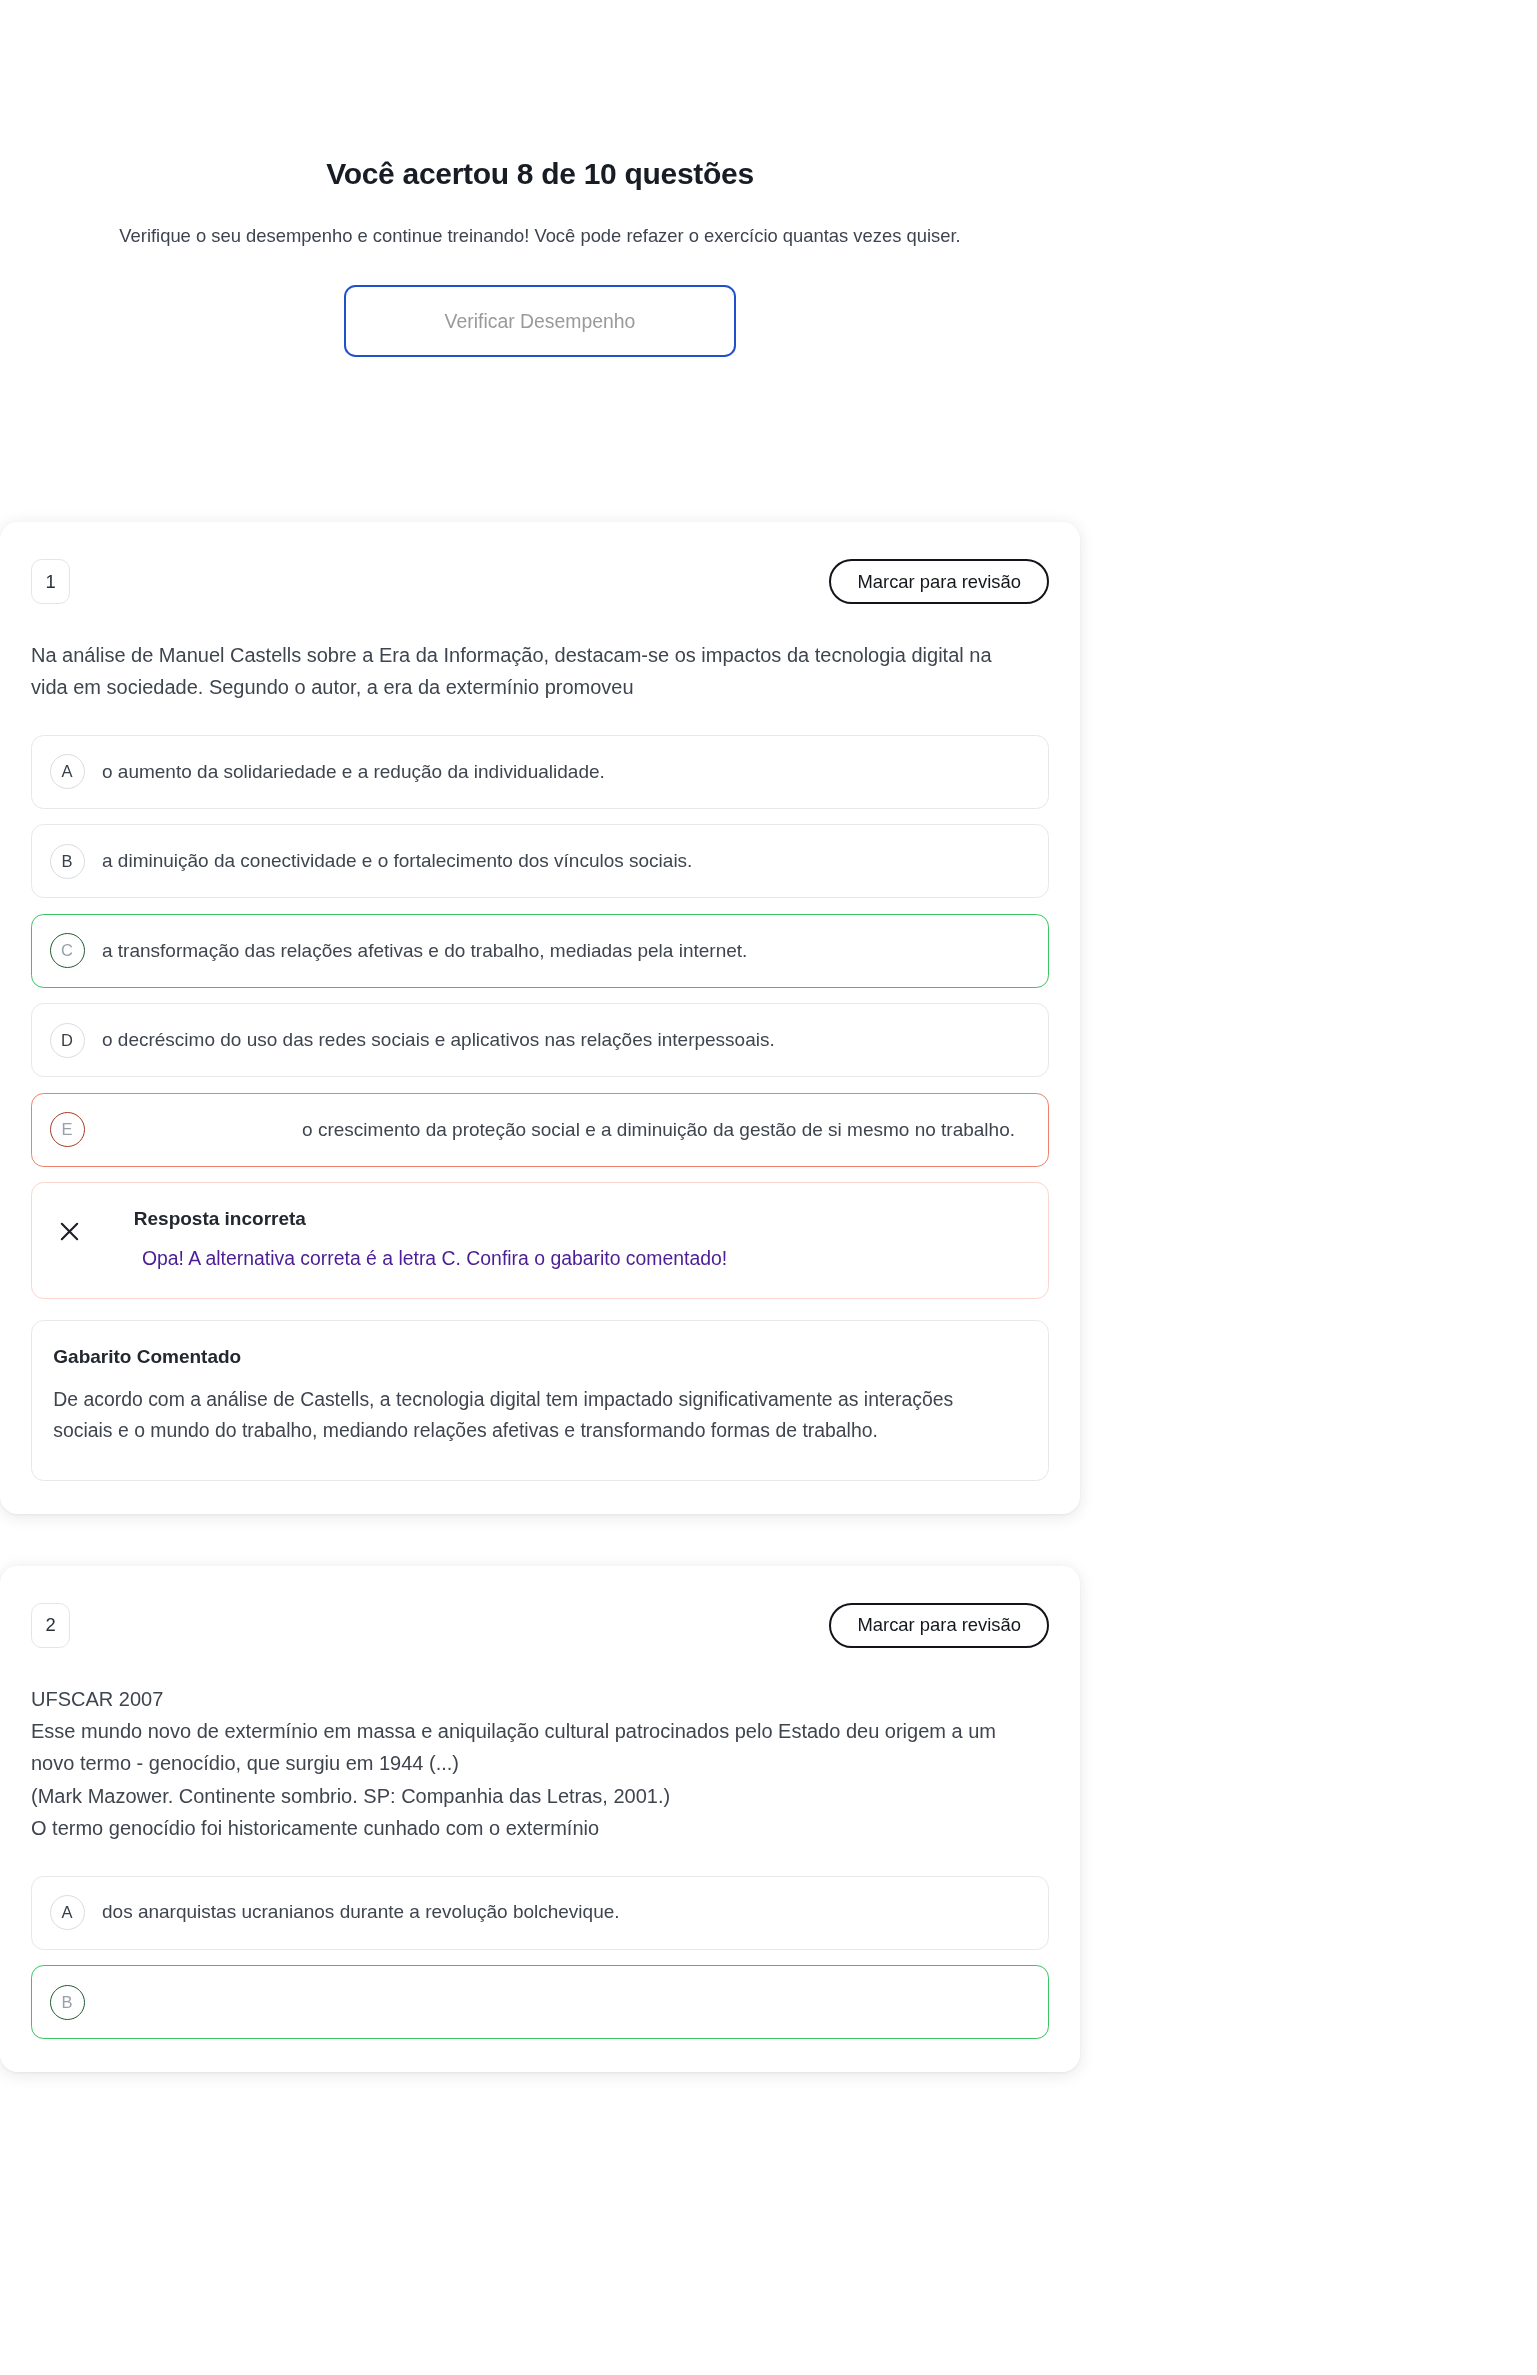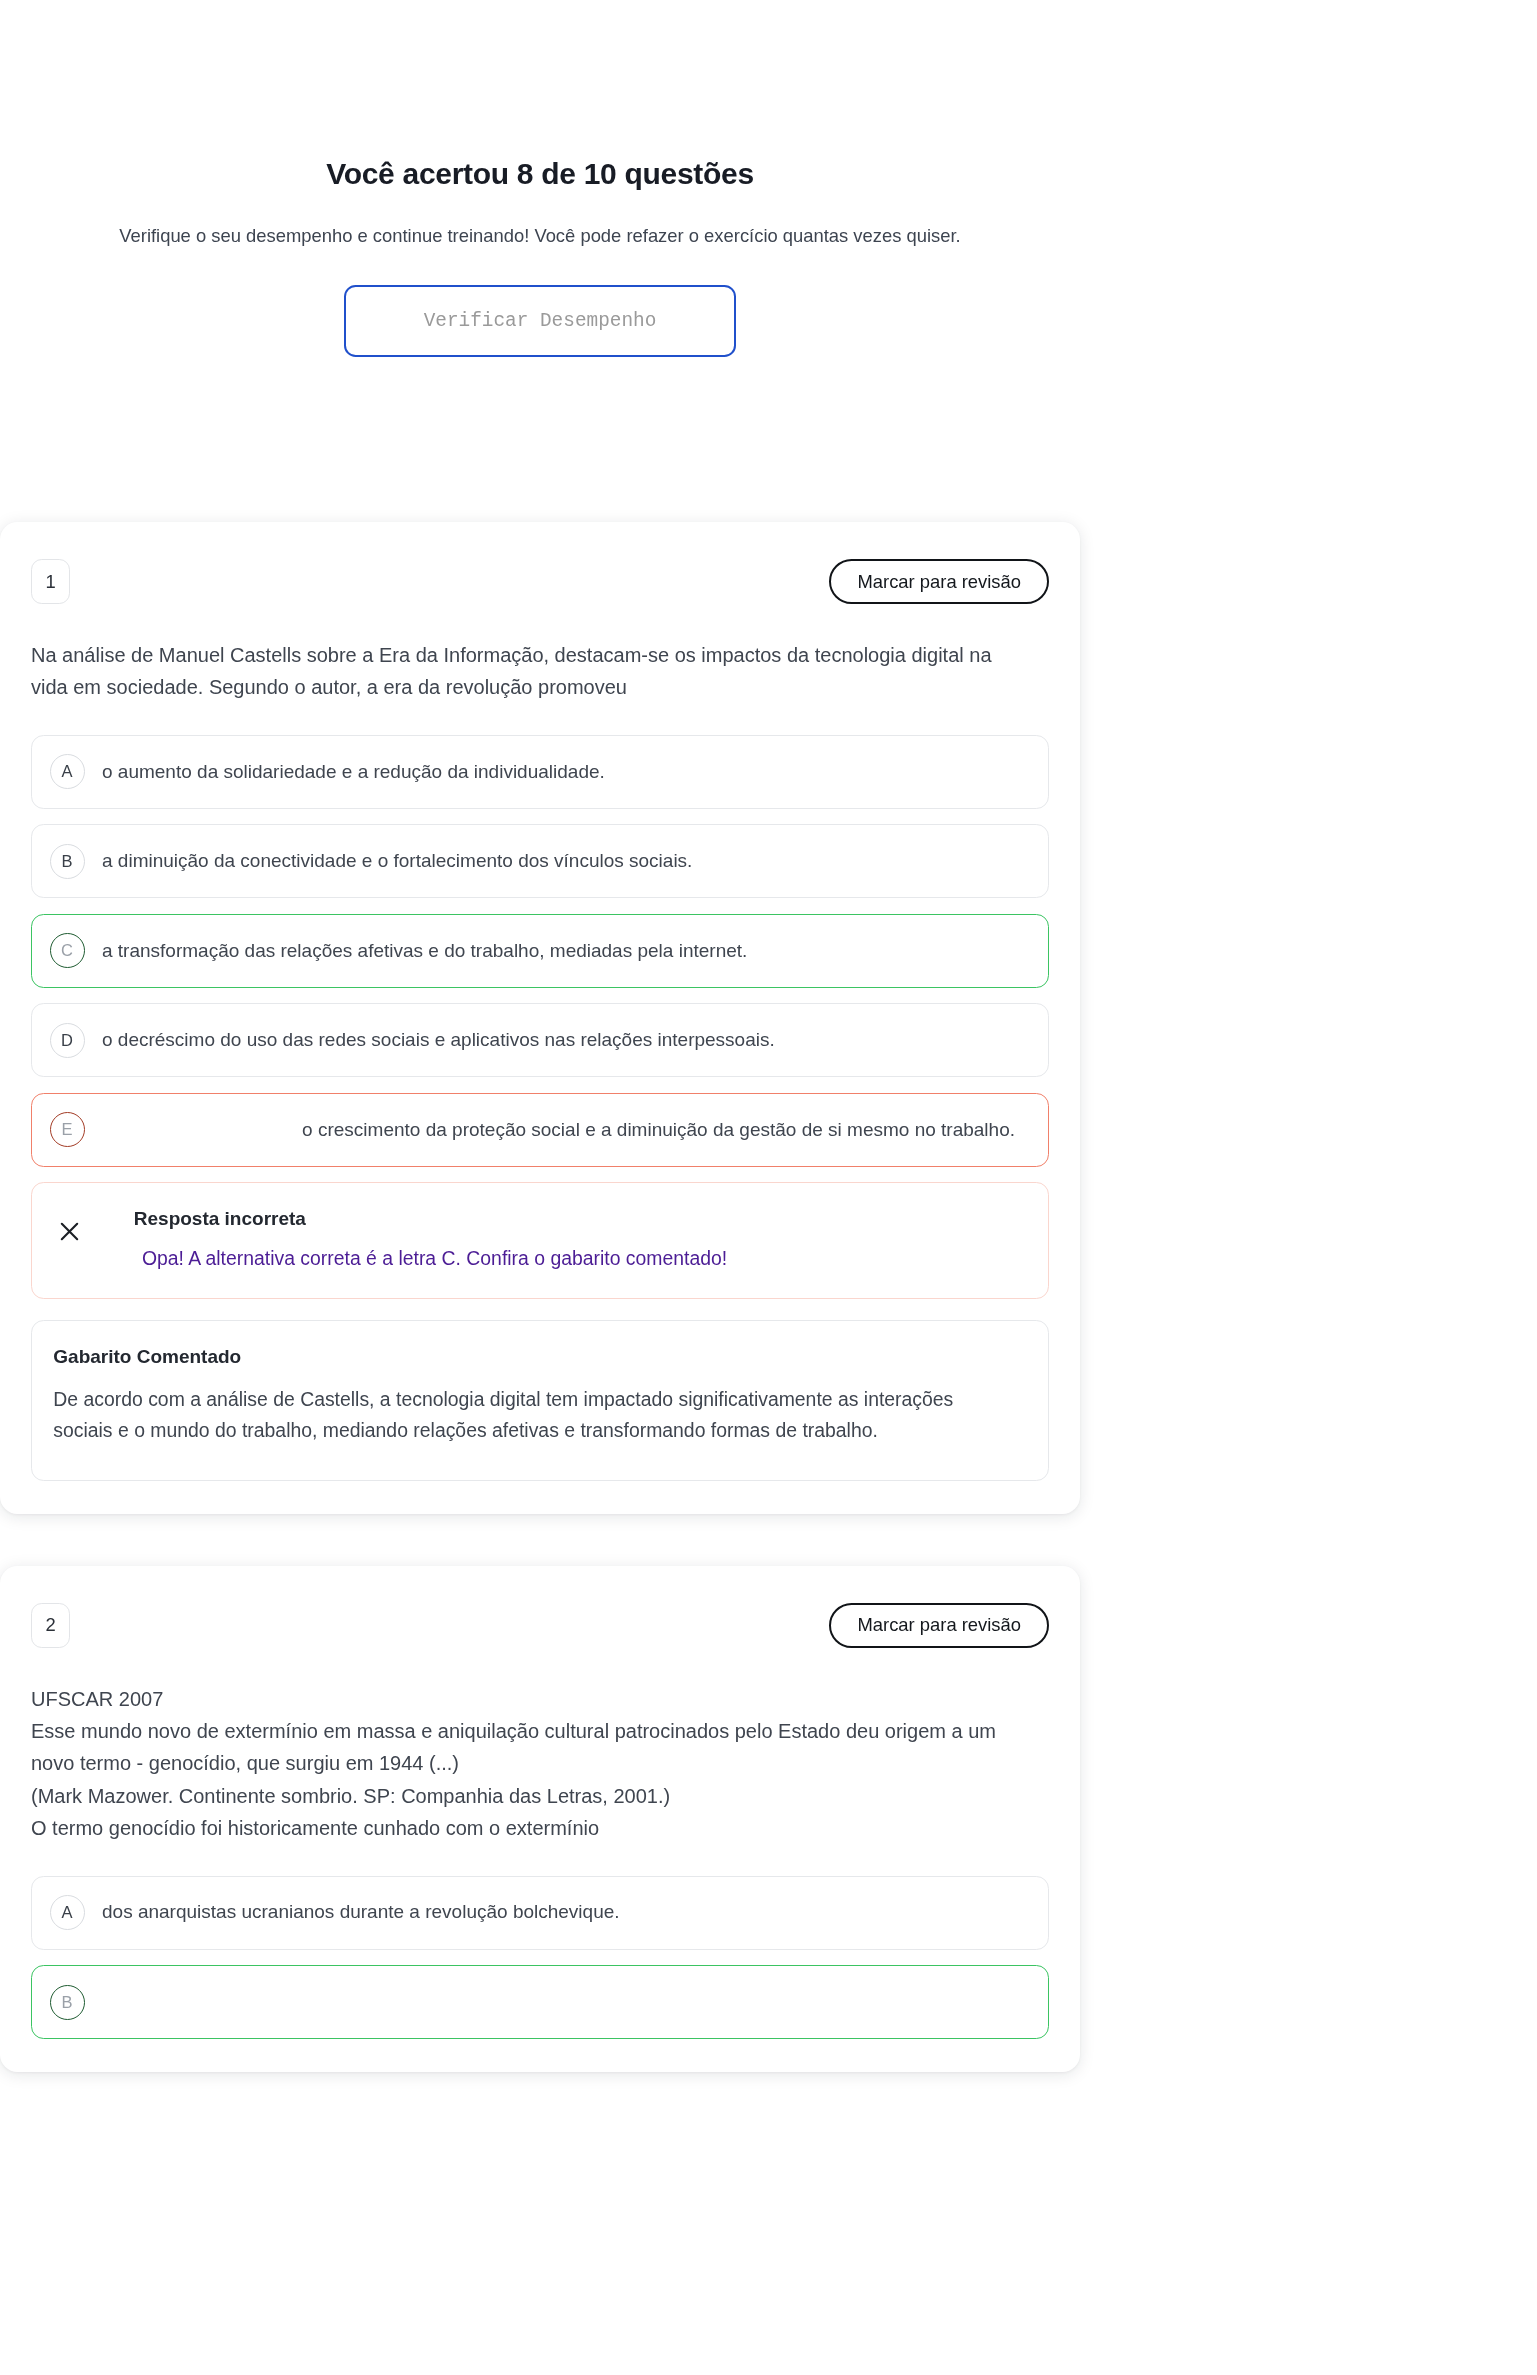--- a/index.html
+++ b/index.html
@@ -55,7 +55,7 @@
     background: #ffffff;
     color: #9a9a9a;
     font-size: 19.4px;
-    font-family: Liberation Mono, monospace;
+    font-family: Liberation Sans, sans-serif;
     cursor: pointer;
     display: flex;
     align-items: center;

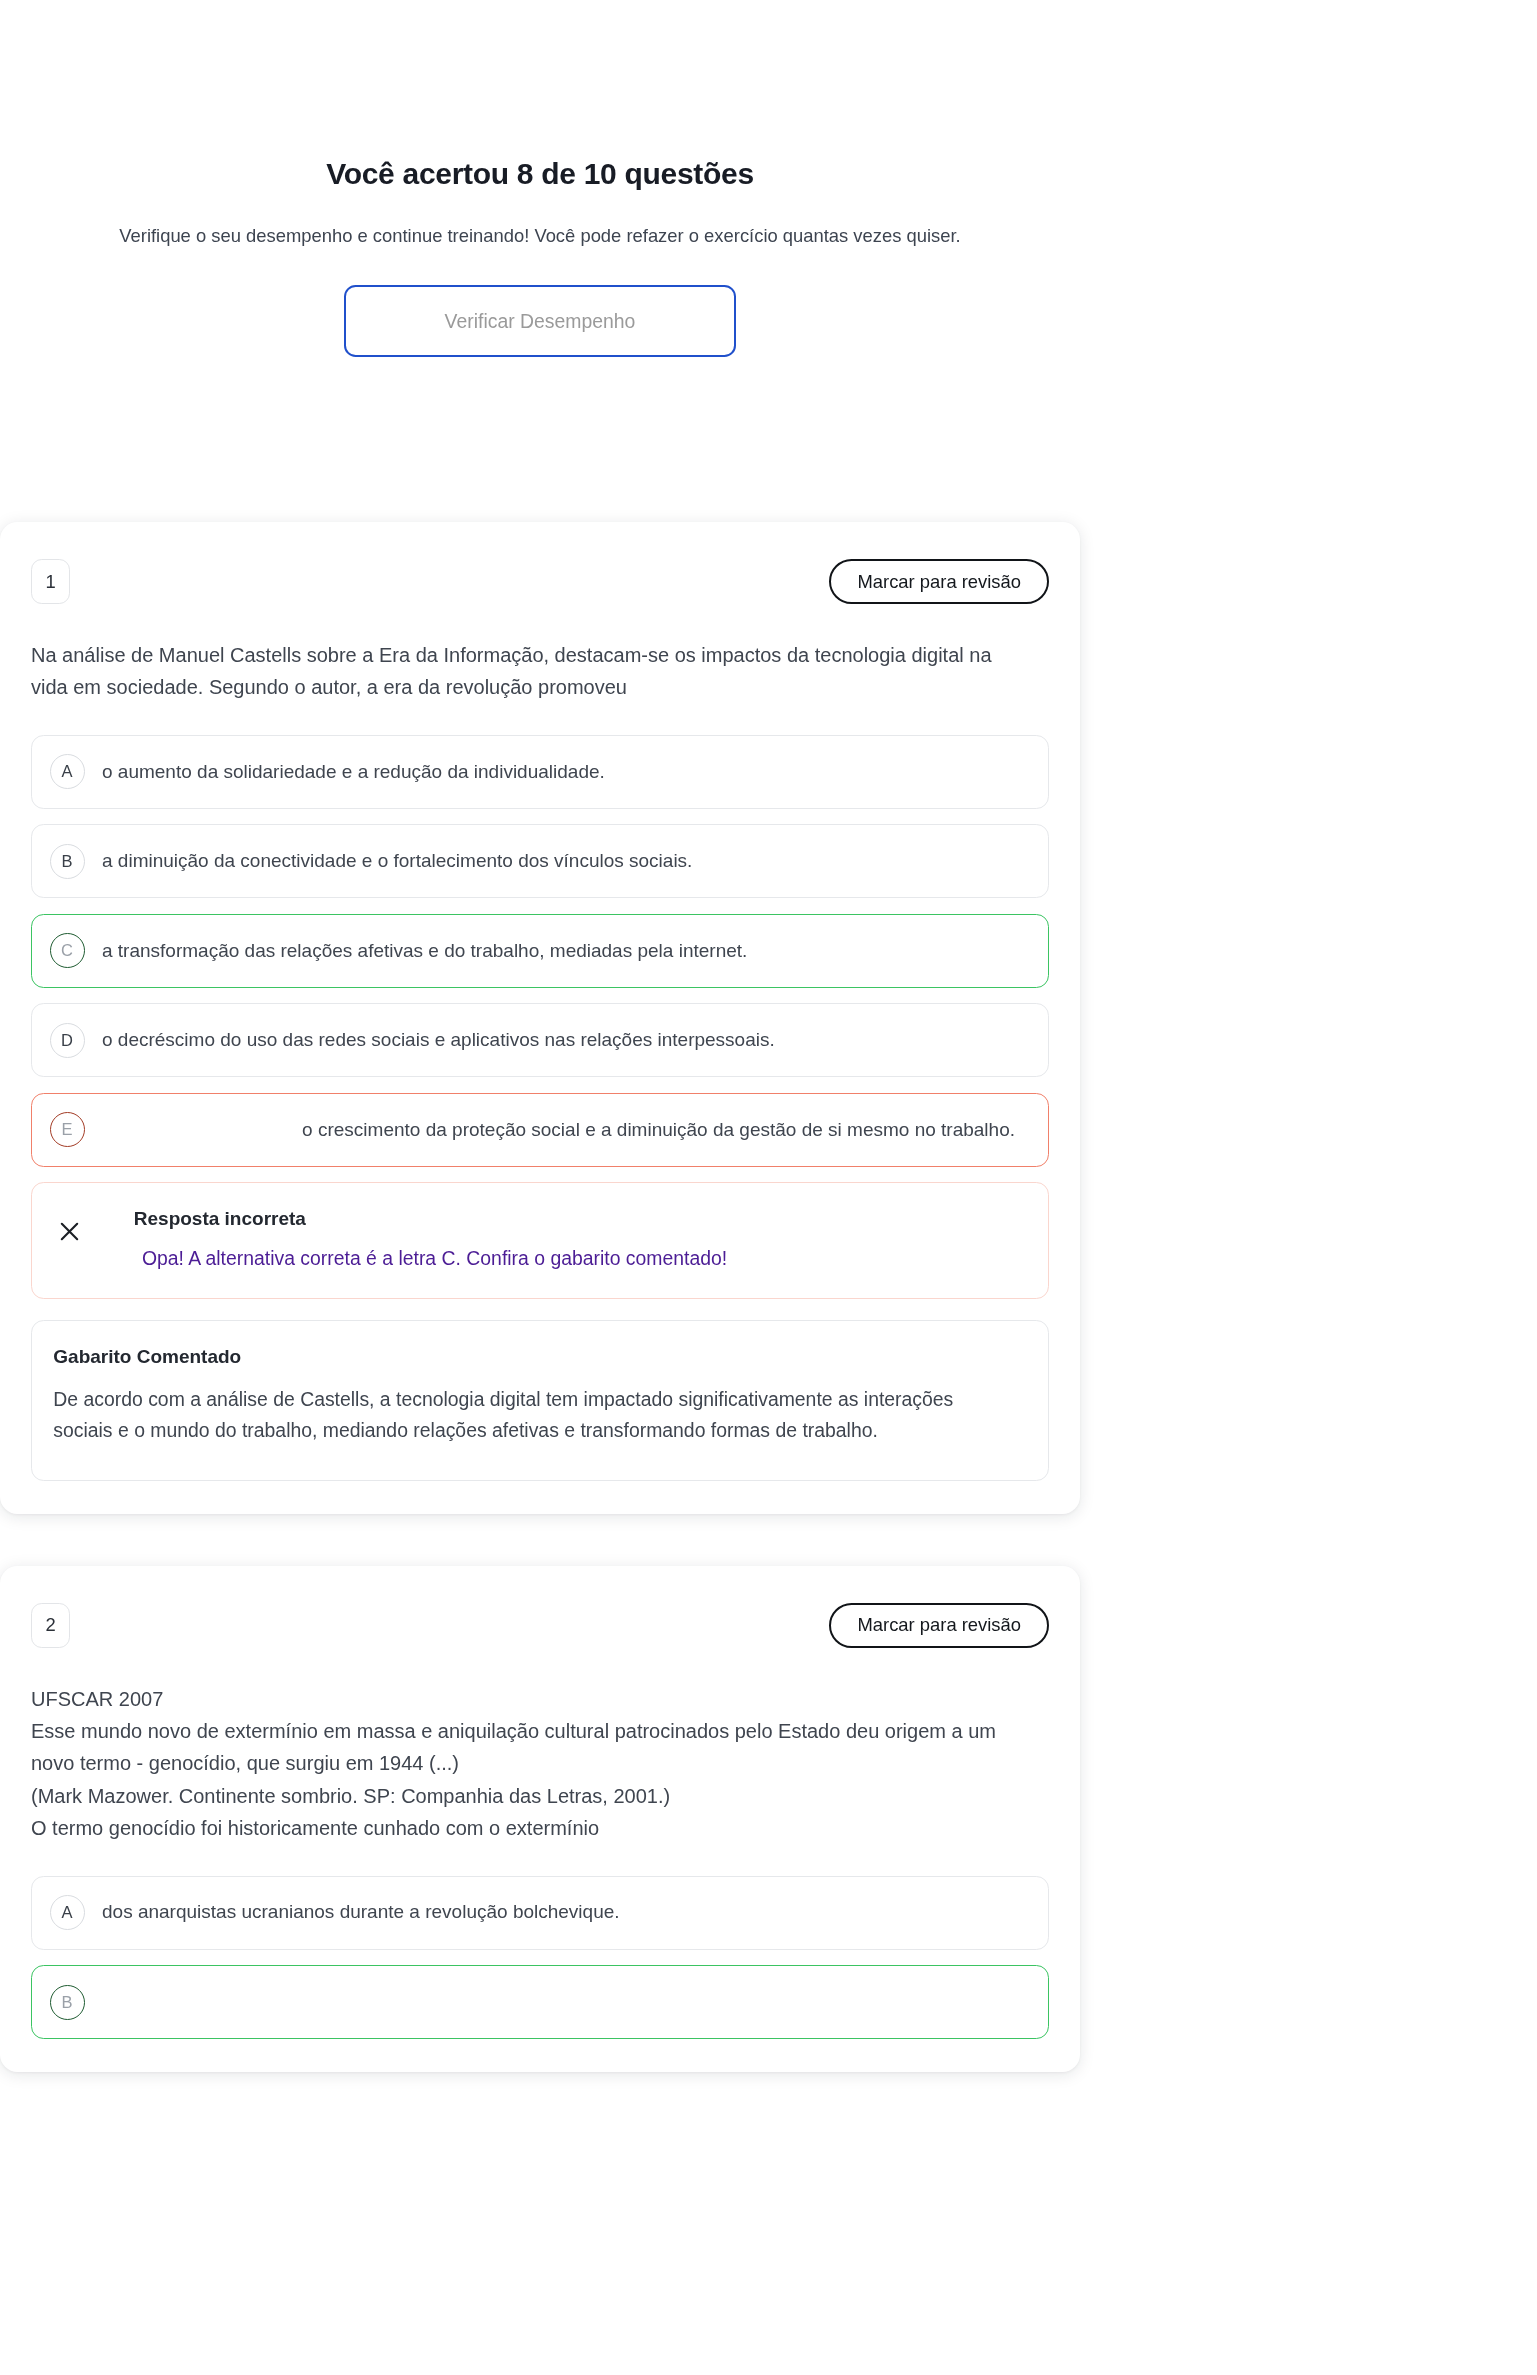--- a/index.html
+++ b/index.html
@@ -248,7 +248,7 @@
         <div class="qnum">1</div>
         <button class="mark-btn">Marcar para revisão</button>
       </div>
-      <div class="qstatement">Na análise de Manuel Castells sobre a Era da Informação, destacam-se os impactos da tecnologia digital na vida em sociedade. Segundo o autor, a era da revolução promoveu</div>
+      <div class="qstatement">Na análise de Manuel Castells sobre a Era da Informação, destacam-se os impactos da tecnologia digital na vida em sociedade. Segundo o autor, a era da extermínio promoveu</div>
 
       <div class="options">
         <div class="option">

